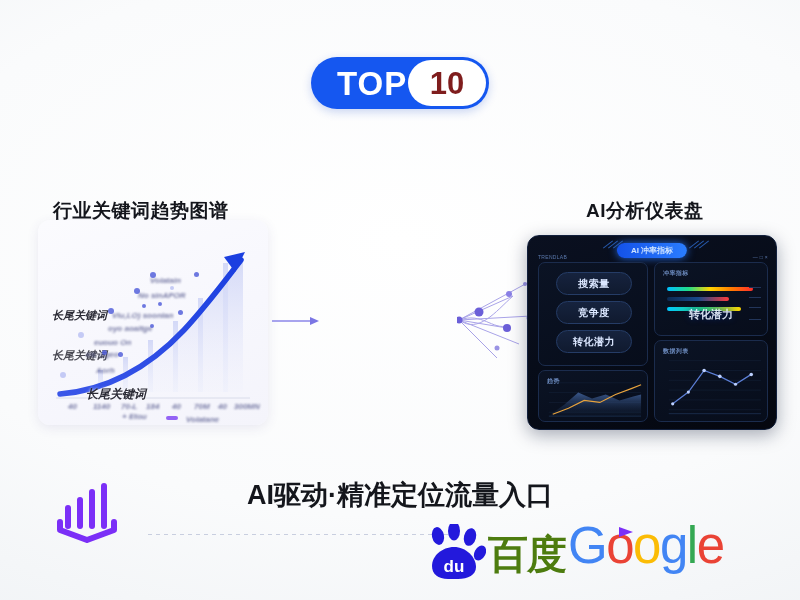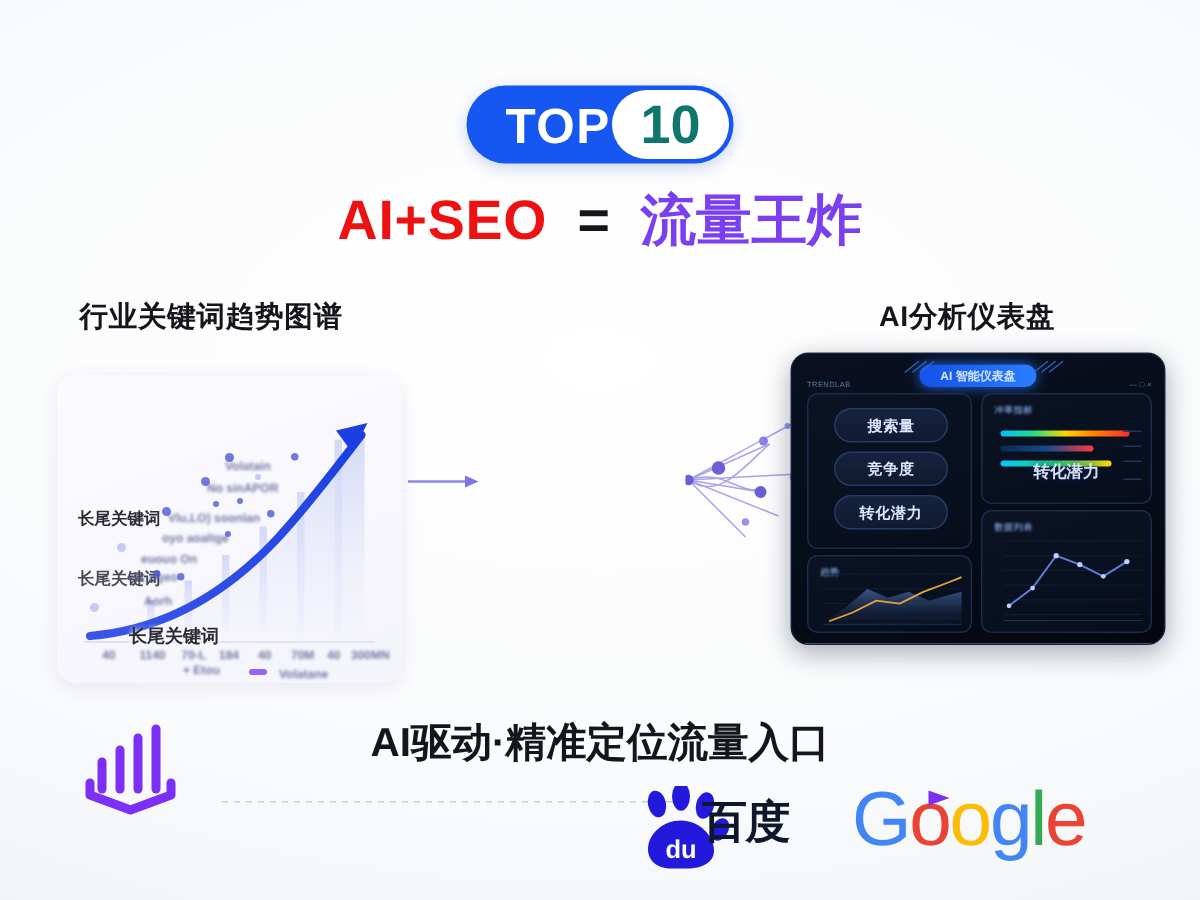--- a/index.html
+++ b/index.html
@@ -30,7 +30,7 @@
     display:flex; align-items:center; justify-content:center;
   }
   .top-badge .num-pill span{
-    color:#0f766e; font-size:36px; font-weight:700; line-height:1;
+    color:#7f1d1d; font-size:31px; font-weight:700; line-height:1;
   }
 
   

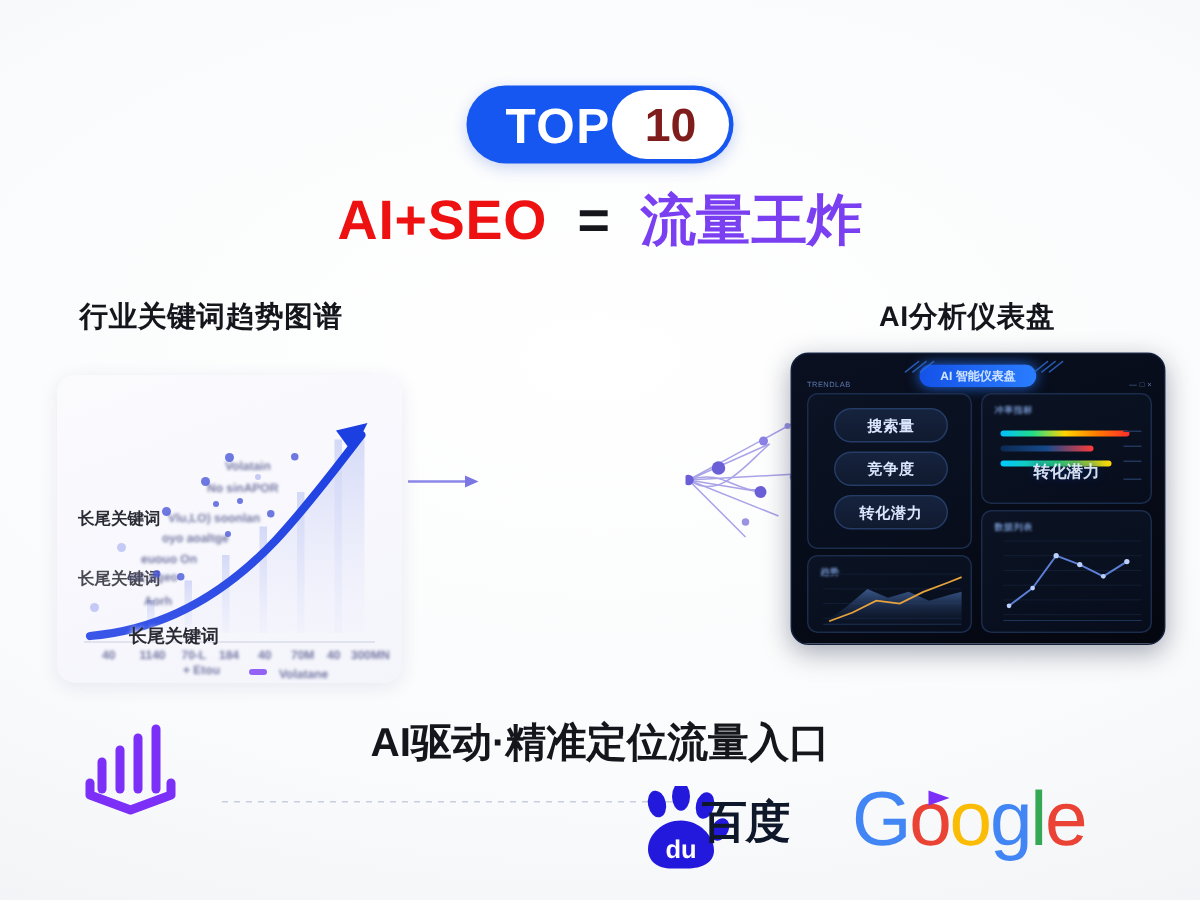--- a/index.html
+++ b/index.html
@@ -187,11 +187,6 @@
     </div>
   </div>
 
-  <div class="main-title">
-    <span class="ai">AI+SEO</span>
-    <span class="eq">=</span>
-    <span class="flow">流量王炸</span>
-  </div>
 
   <div class="sec-head" id="head-right">AI分析仪表盘</div>
   <div class="sec-head" id="head-left">行业关键词趋势图谱</div>

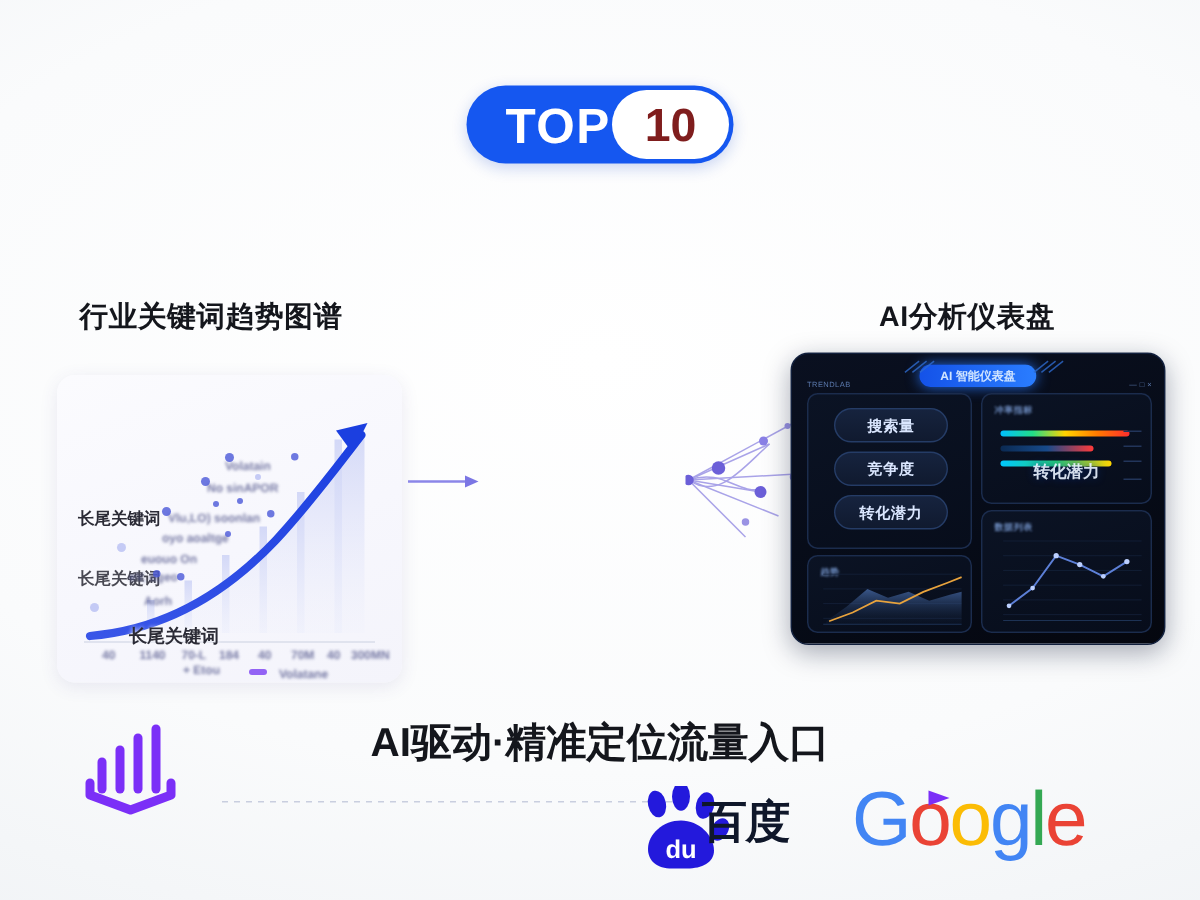--- a/index.html
+++ b/index.html
@@ -289,7 +289,7 @@
   </svg>
 
   <div class="dash">
-    <div class="dash-badge">AI 智能仪表盘</div>
+    <div class="dash-badge">AI 冲率指标</div>
     <div class="dash-corner" style="left:74px; top:8px;">
       <i style="left:0;"></i>
         <i style="left:5px;"></i>

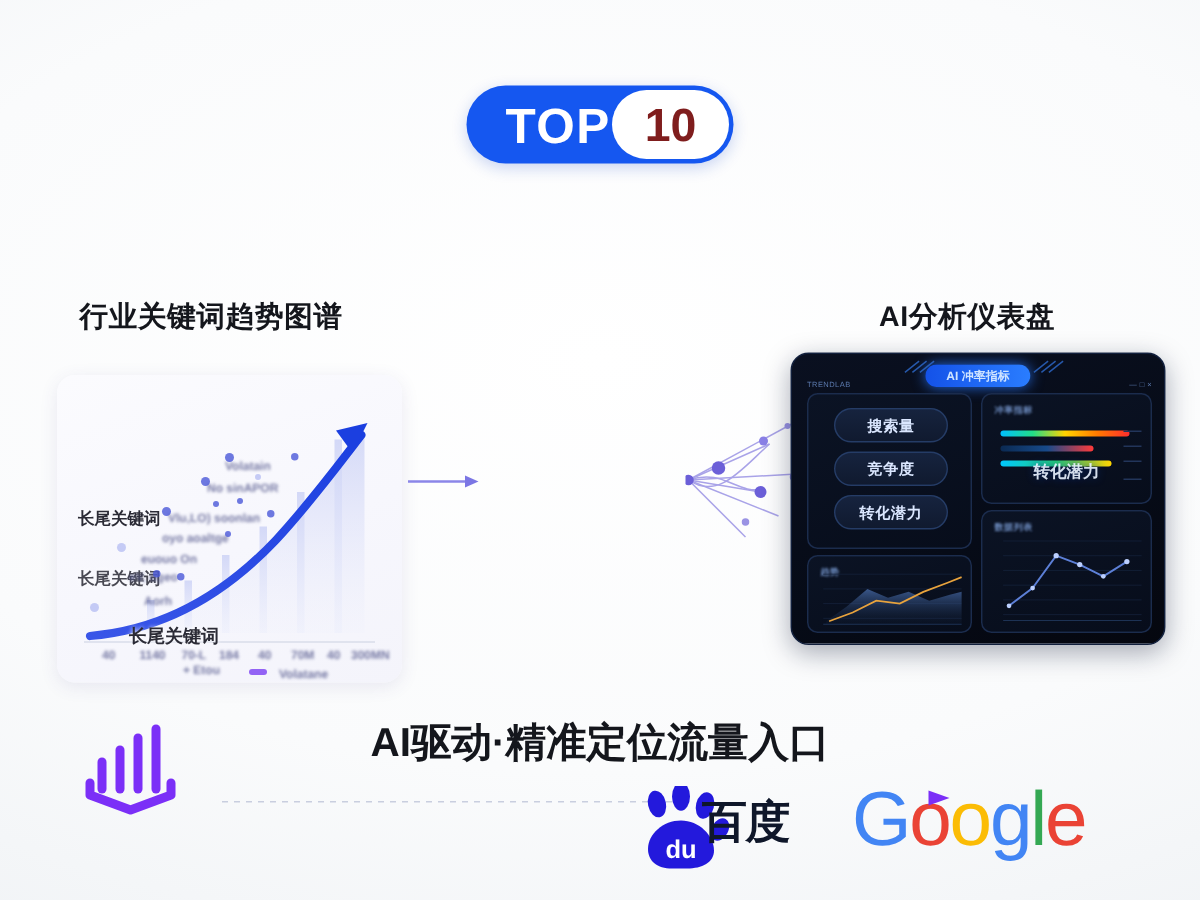--- a/index.html
+++ b/index.html
@@ -53,10 +53,11 @@
 
   
   .trend-card{
-    position:absolute; left:38px; top:250px; width:230px; height:205px;
+    position:absolute; left:38px; top:220px; width:230px; height:205px;
     background:linear-gradient(160deg,#fbfbfe 0%,#f7f7fd 55%,#f4f4fb 100%);
     border-radius:12px; box-shadow:0 3px 12px rgba(70,60,140,.10);
     overflow:hidden;
+    font-style:italic;
   }
   .trend-card .plot{ position:absolute; inset:0; }
   .kw-label{

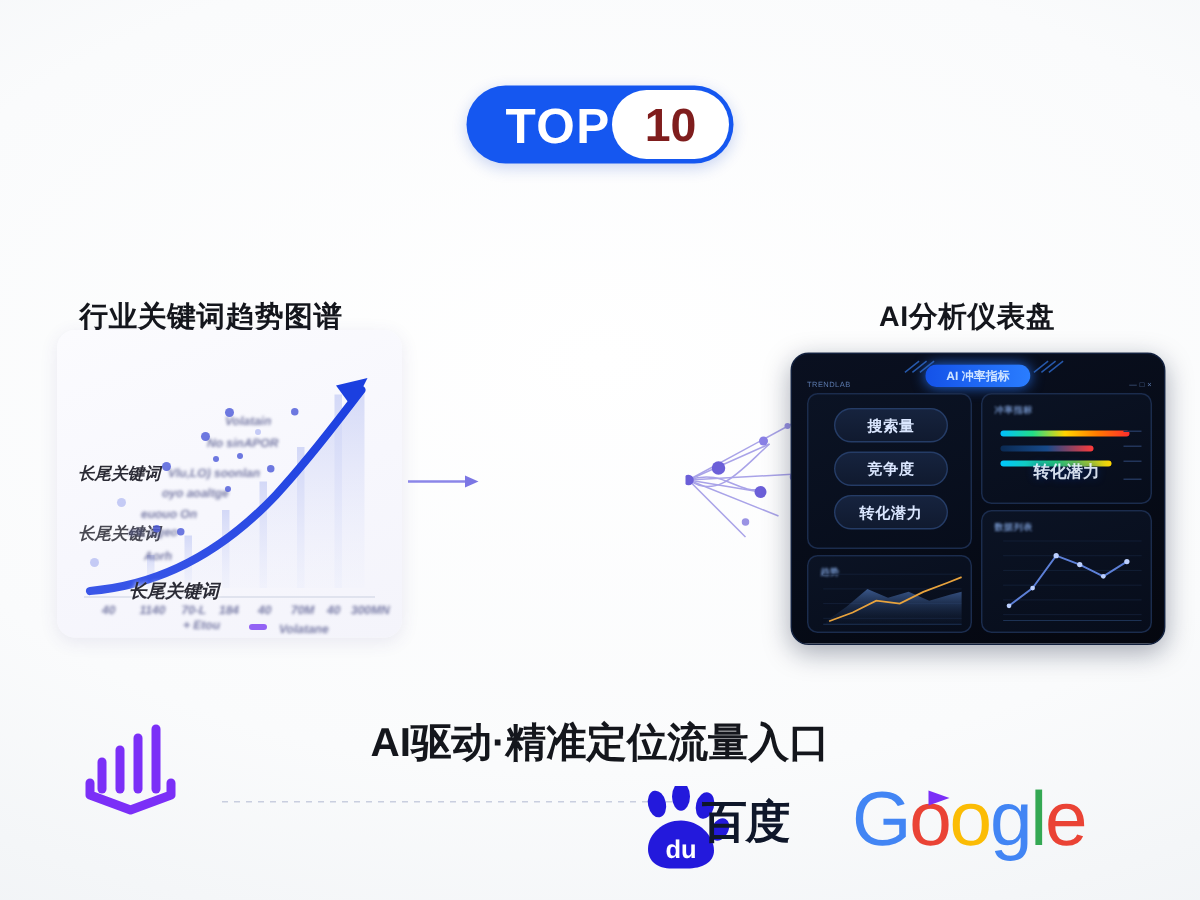--- a/index.html
+++ b/index.html
@@ -165,8 +165,8 @@
 
   .baidu{ position:absolute; left:424px; top:524px; width:140px; height:58px; }
   .baidu .txt{
-    position:absolute; left:44px; top:10px; font-size:30px; font-weight:700;
-    color:#0f172a; letter-spacing:-1px; line-height:1; white-space:nowrap;
+    position:absolute; left:64px; top:10px; font-size:40px; font-weight:700;
+    color:#4d7c0f; letter-spacing:-1px; line-height:1; white-space:nowrap;
   }
   .google{
     position:absolute; left:568px; top:520px; font-size:51px; font-weight:400;

